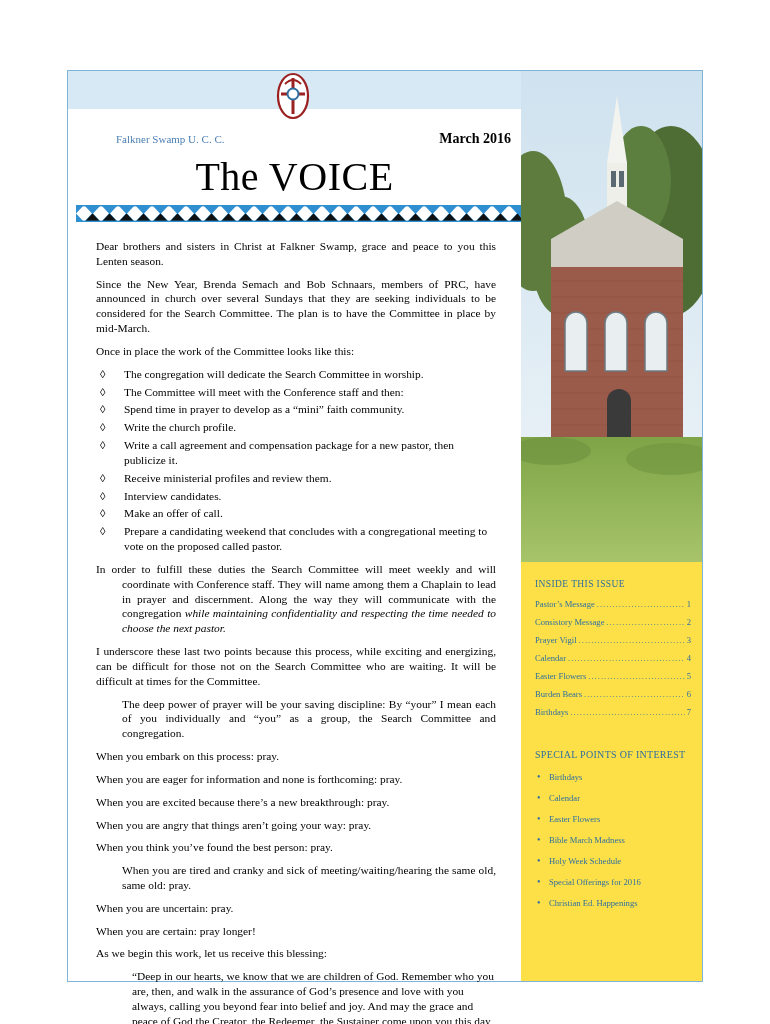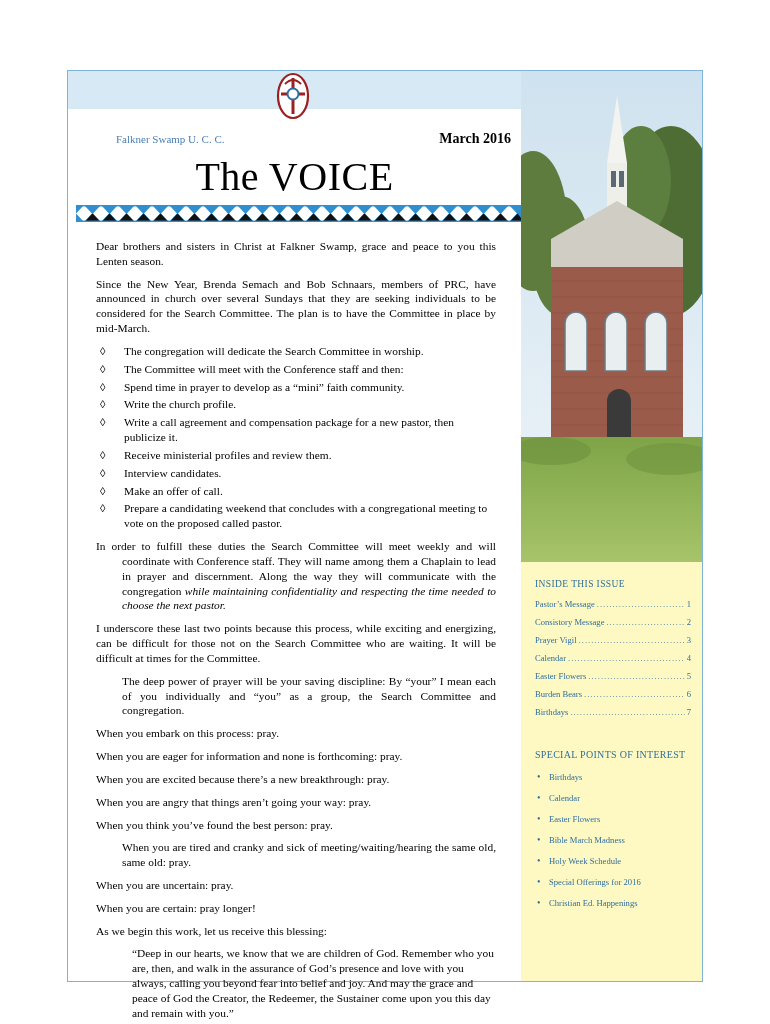--- a/index.html
+++ b/index.html
@@ -293,6 +293,7 @@
   <div class="content">
     <p>Dear brothers and sisters in Christ at Falkner Swamp, grace and peace to you this Lenten season.</p>
     <p>Since the New Year, Brenda Semach and Bob Schnaars, members of PRC, have announced in church over several Sundays that they are seeking individuals to be considered for the Search Committee.  The plan is to have the Committee in place by mid-March.</p>
+    <p>Once in place the work of the Committee looks like this:</p>
 
     <ul class="diamond">
       <li>The congregation will dedicate the Search Committee in worship.</li>

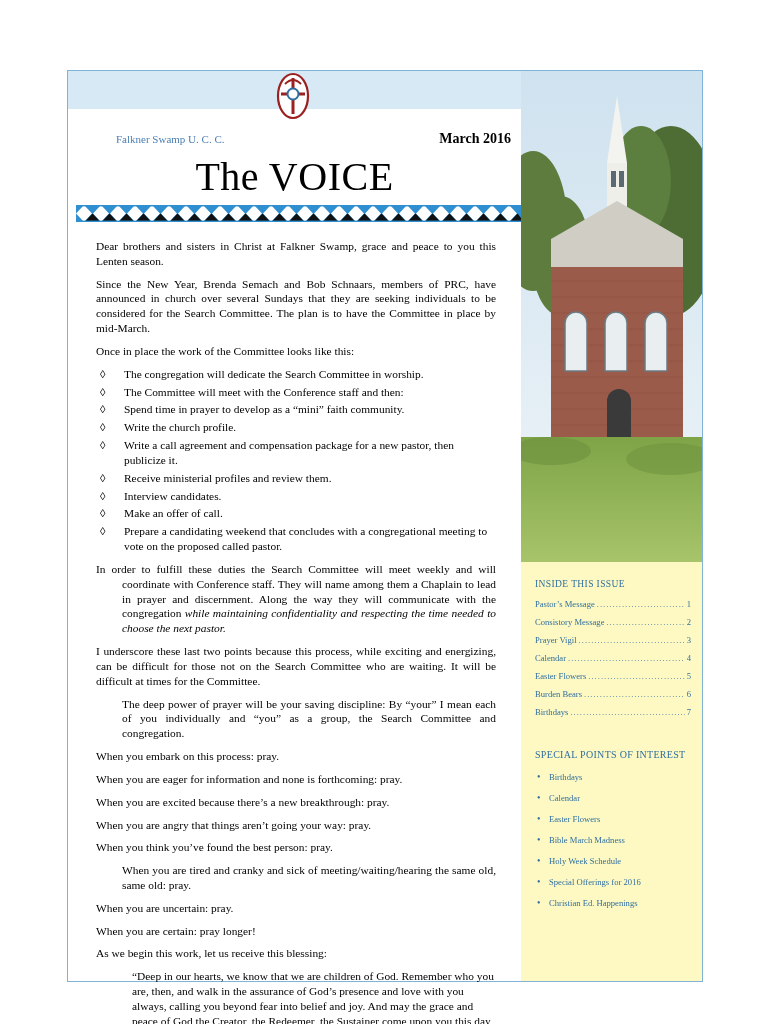--- a/index.html
+++ b/index.html
@@ -133,7 +133,7 @@
     top: 0;
     width: 181px;
     height: 910px;
-    background: #fef9c3;
+    background: #fde047;
   }
   .photo {
     position: absolute;

